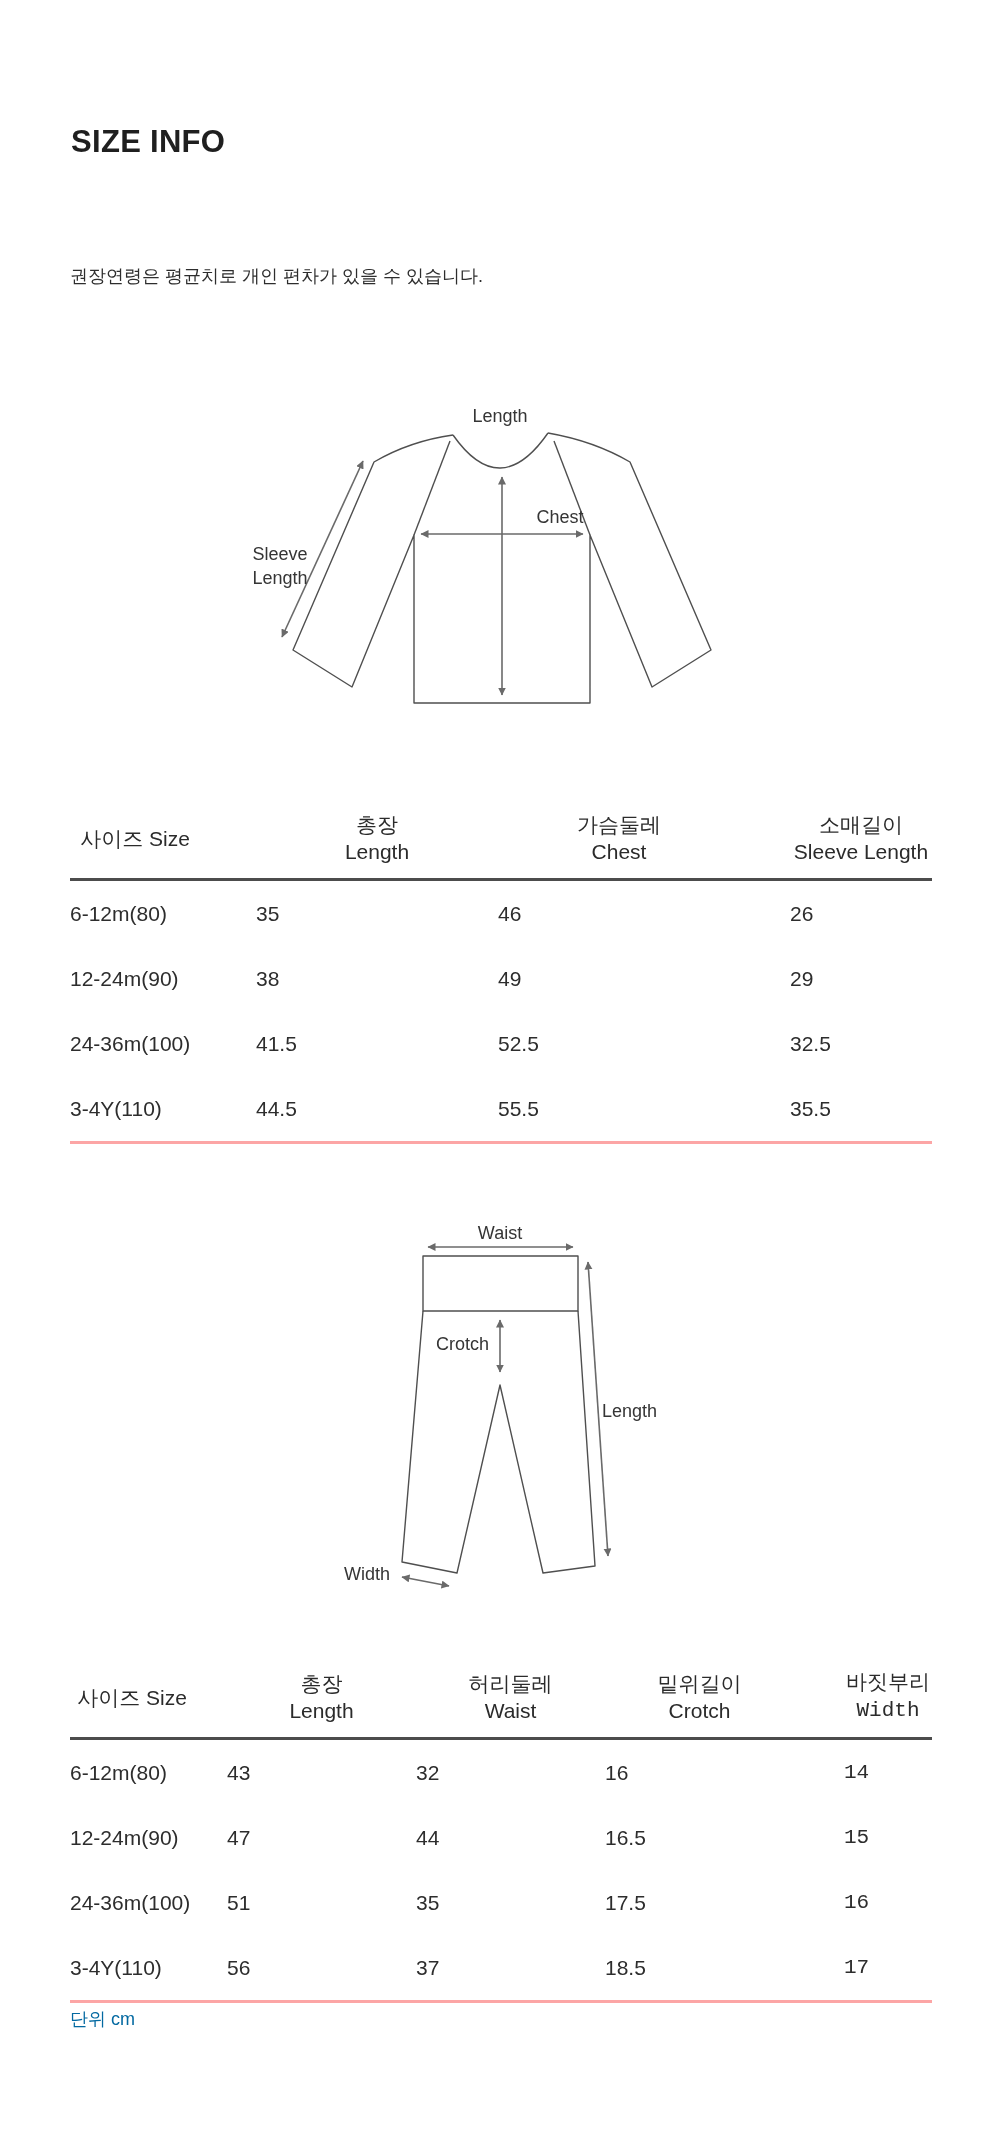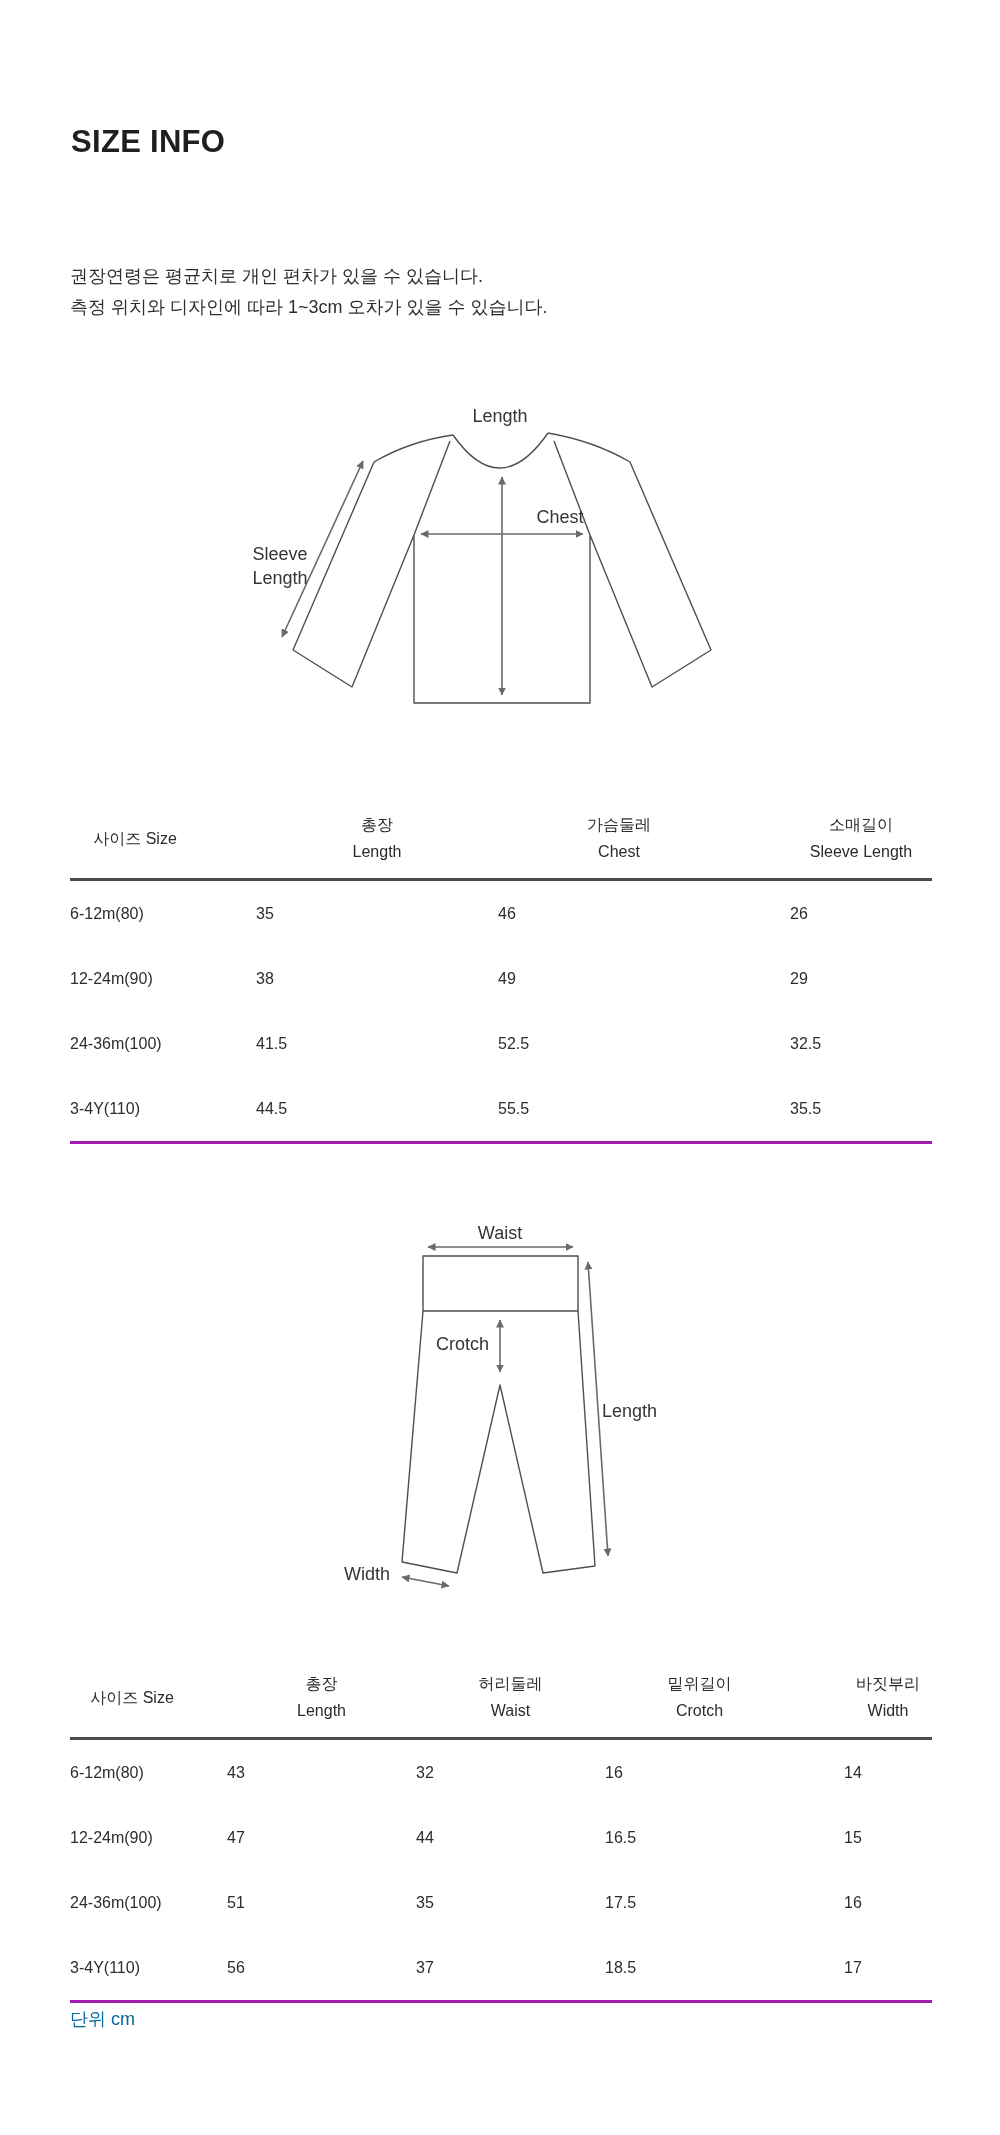--- a/index.html
+++ b/index.html
@@ -49,7 +49,6 @@
 
   <div class="abs" id="notes">
     <div>권장연령은 평균치로 개인 편차가 있을 수 있습니다.</div>
-    <div>측정 위치와 디자인에 따라 1~3cm 오차가 있을 수 있습니다.</div>
   </div>
 
   <svg class="diagram" style="left:200px;top:390px;" width="460" height="330" viewBox="200 390 460 330">

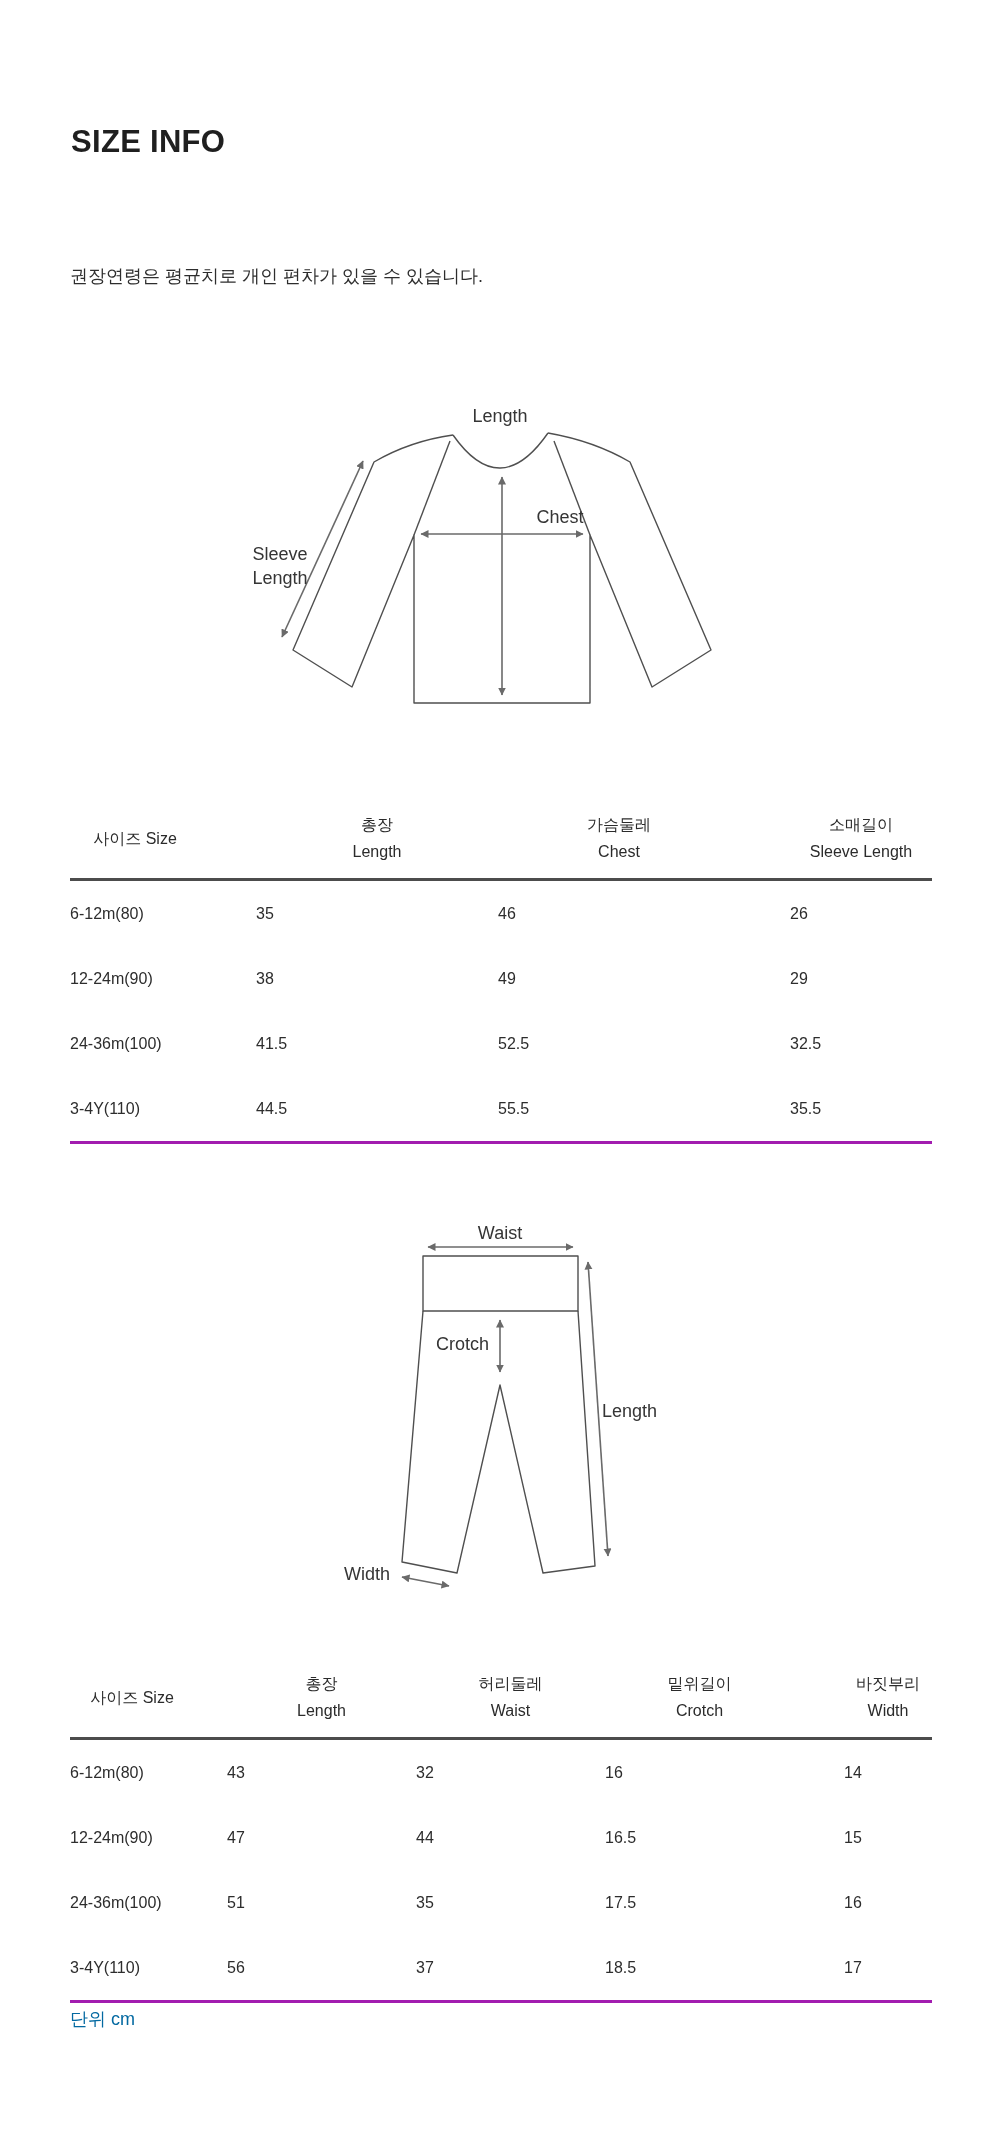--- a/index.html
+++ b/index.html
@@ -21,7 +21,7 @@
   
   table.size-table{
     position:absolute;left:70px;width:862px;border-collapse:collapse;table-layout:fixed;
-    font-size:16px;color:#2d2d2d;border-bottom:3px solid #a21caf;
+    font-size:21px;color:#2d2d2d;border-bottom:3px solid #fca5a5;
   }
   table.size-table th{
     font-weight:400;vertical-align:bottom;text-align:center;padding:0 0 13px 0;

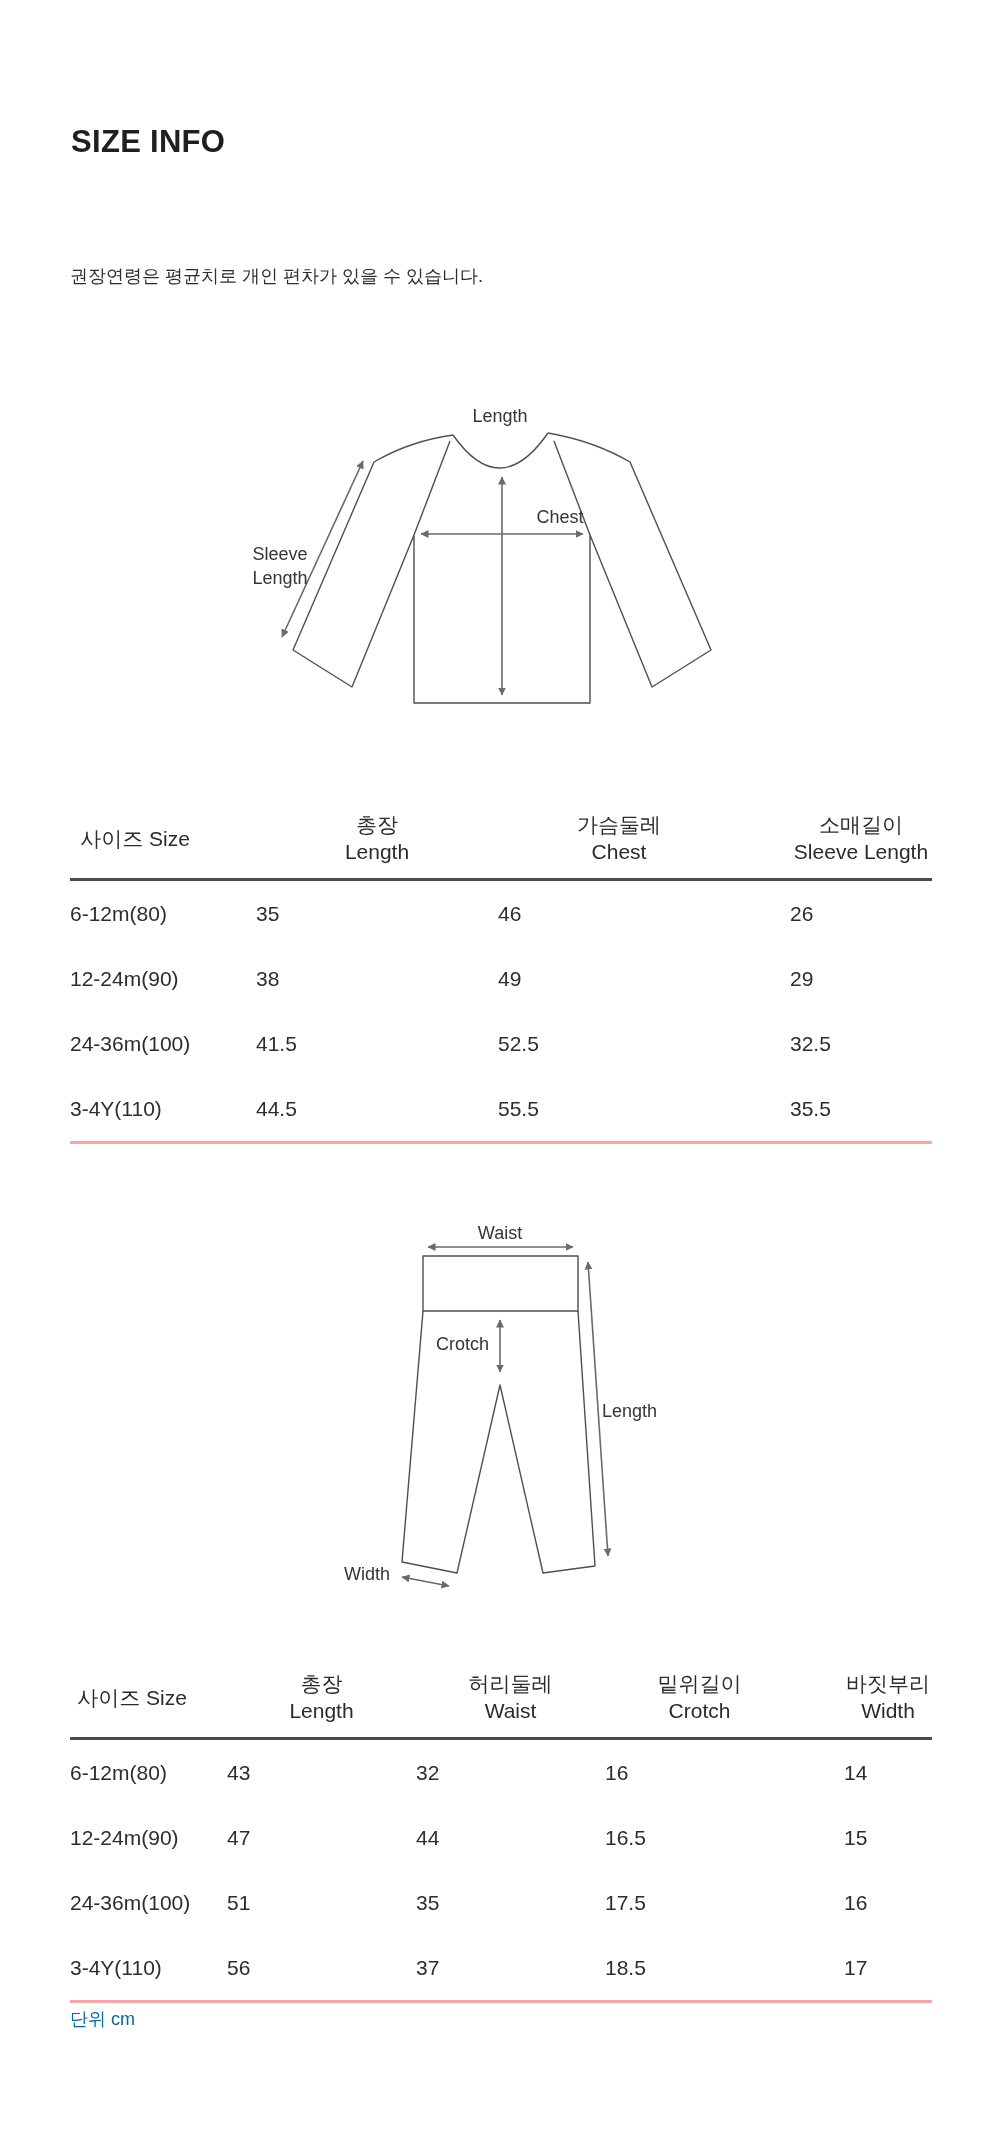--- a/index.html
+++ b/index.html
@@ -37,7 +37,7 @@
   #table-top .col-first{padding-right:56px;}
   #table-top .col-last{padding-left:50px;}
   #table-bottom .col-first{padding-right:33px;}
-  #table-bottom .col-last{padding-left:50px;}
+  #table-bottom .col-last{padding-left:50px;font-family:Liberation Mono, monospace;}
   #unit-note{left:70px;top:2007px;font-size:18px;color:#0369a1;}
 </style>
 </head>

